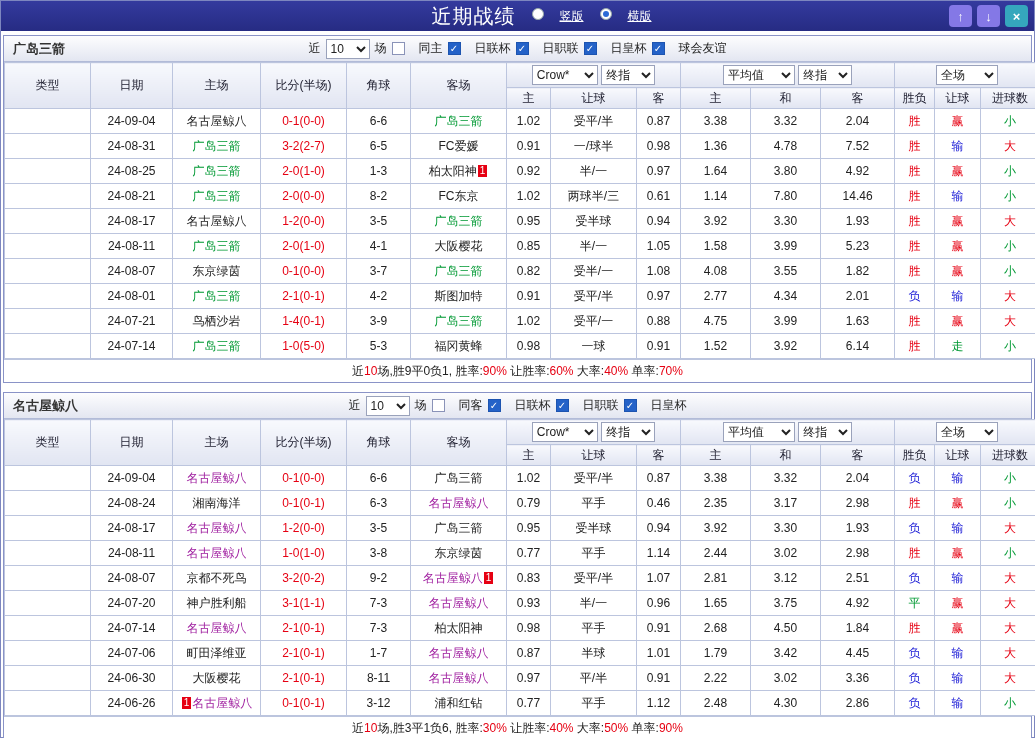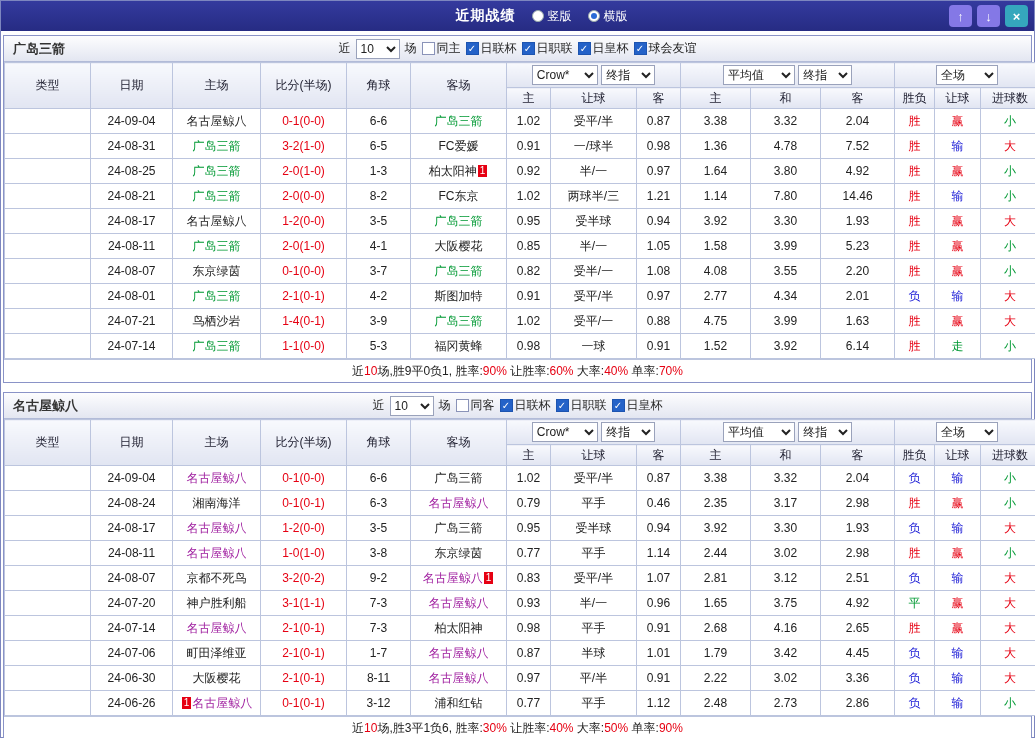--- a/index.html
+++ b/index.html
@@ -14,7 +14,7 @@
   
   .topbar { height:30px; background:linear-gradient(#343a9e,#262b83); display:flex; align-items:center; position:relative; }
   .topbar-center { flex:1; display:flex; justify-content:center; align-items:center; gap:16px; color:#fff; }
-  .tb-title { font-weight:bold; font-size:14px; letter-spacing:1px;margin-left:48px; }
+  .tb-title { font-weight:normal; font-size:20px; letter-spacing:1px;margin-left:48px; }
   .radio-opt { display:inline-flex; align-items:center; gap:4px; cursor:pointer; font-size:12px; color:#fff; }
   .radio { width:12px; height:12px; border-radius:50%; background:#fff; border:1px solid #9aa; position:relative; display:inline-block; }
   .radio.checked::after { content:""; position:absolute; inset:2px; border-radius:50%; background:#2b6bd6; }

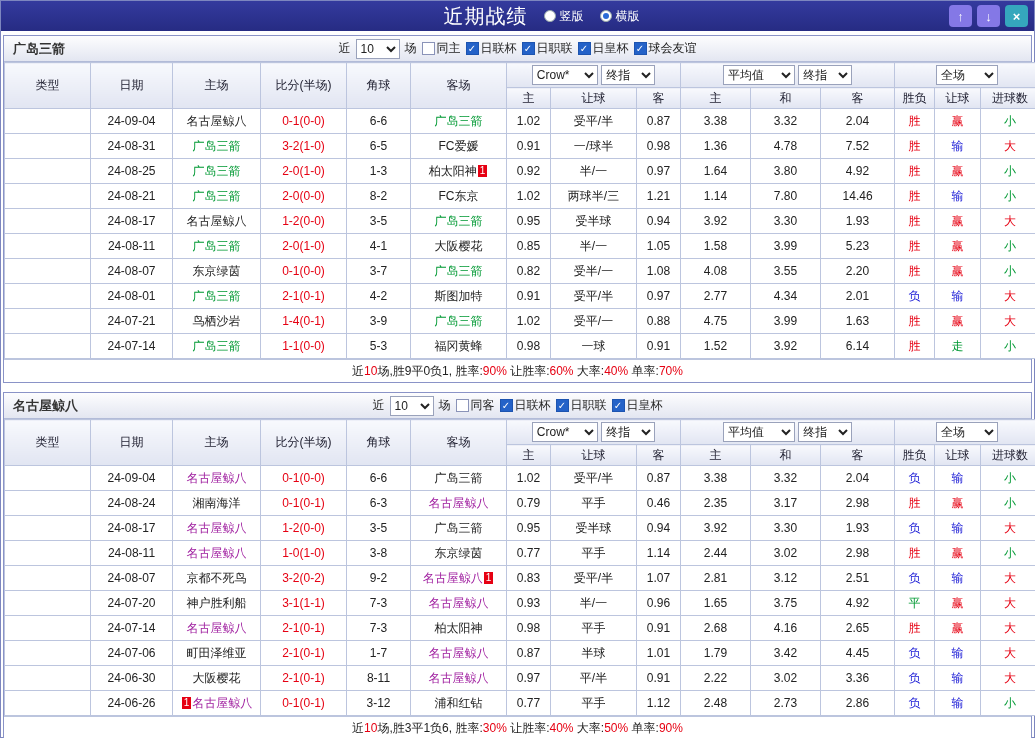--- a/index.html
+++ b/index.html
@@ -15,7 +15,7 @@
   .topbar { height:30px; background:linear-gradient(#343a9e,#262b83); display:flex; align-items:center; position:relative; }
   .topbar-center { flex:1; display:flex; justify-content:center; align-items:center; gap:16px; color:#fff; }
   .tb-title { font-weight:normal; font-size:20px; letter-spacing:1px;margin-left:48px; }
-  .radio-opt { display:inline-flex; align-items:center; gap:4px; cursor:pointer; font-size:12px; color:#fff; }
+  .radio-opt { display:inline-flex; align-items:flex-start; gap:16px; cursor:pointer; font-size:12px; color:#fff;text-decoration:underline; }
   .radio { width:12px; height:12px; border-radius:50%; background:#fff; border:1px solid #9aa; position:relative; display:inline-block; }
   .radio.checked::after { content:""; position:absolute; inset:2px; border-radius:50%; background:#2b6bd6; }
   .topbar-btns { position:absolute; right:6px; top:4px; display:flex; gap:5px; }

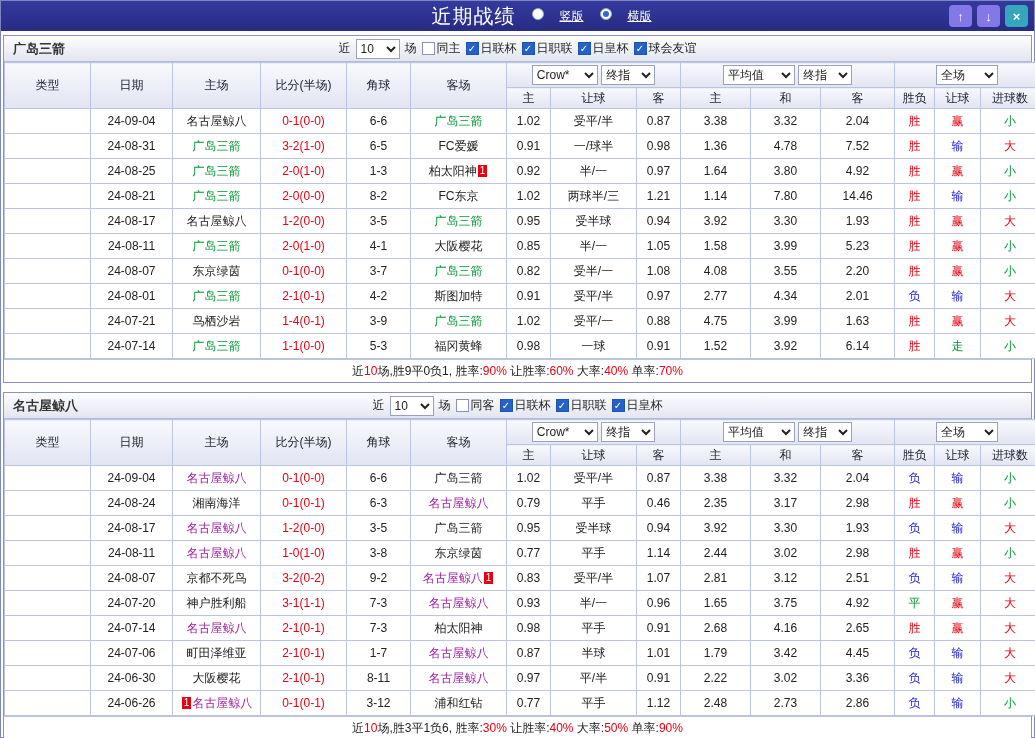--- a/index.html
+++ b/index.html
@@ -29,7 +29,7 @@
   .sec-head { height:26px; background:linear-gradient(#fdfdfe,#e3e6f1); border-bottom:1px solid #b2bbd8; display:flex; align-items:center; position:relative; padding:0 9px; }
   .team { font-weight:bold; color:#333; font-size:13px; }
   .filters { position:absolute; left:50%; transform:translateX(-50%); display:flex; align-items:center; gap:5px; white-space:nowrap; color:#222; }
-  .opt { display:inline-flex; align-items:center; gap:2px; cursor:pointer; }
+  .opt { display:inline-flex; align-items:center; gap:14px; cursor:pointer; }
   .chk { width:13px; height:13px; border:1px solid #8a93b8; background:#fff; display:inline-flex; align-items:center; justify-content:center; font-size:10px; color:#fff; line-height:1; }
   .chk.on { background:#2462c8; border-color:#1d54b0; }
   .hsel { font-size:12px; height:20px; border:1px solid #9aa2bb; background:#fff; color:#222; }

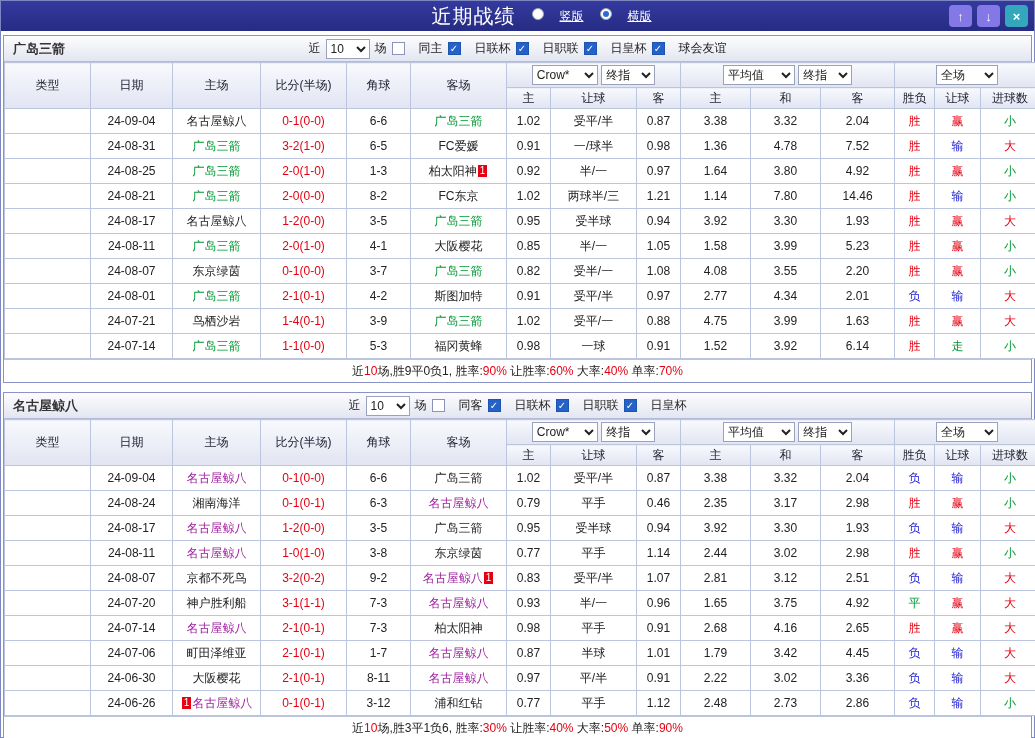--- a/index.html
+++ b/index.html
@@ -179,7 +179,7 @@
       <td class="type t-green">日职联</td>
       <td>24-08-31</td>
       <td><span class="c-green">广岛三箭</span></td>
-      <td class="c-red">3-2(1-0)</td>
+      <td class="c-red">3-2(2-7)</td>
       <td>6-5</td>
       <td><span class="c-black">FC爱媛</span></td>
       <td>0.91</td>

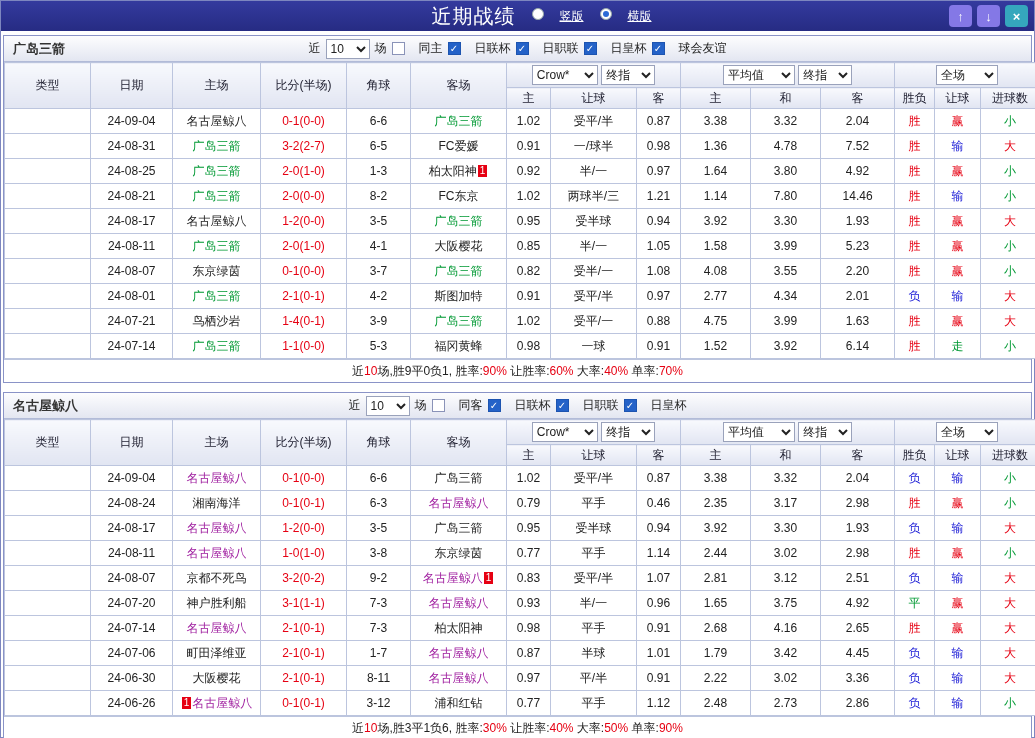--- a/index.html
+++ b/index.html
@@ -218,7 +218,7 @@
       <td><span class="c-black">FC东京</span></td>
       <td>1.02</td>
               <td>两球半/三</td>
-              <td>1.21</td>
+              <td>0.61</td>
               <td>1.14</td>
               <td>7.80</td>
               <td>14.46</td>

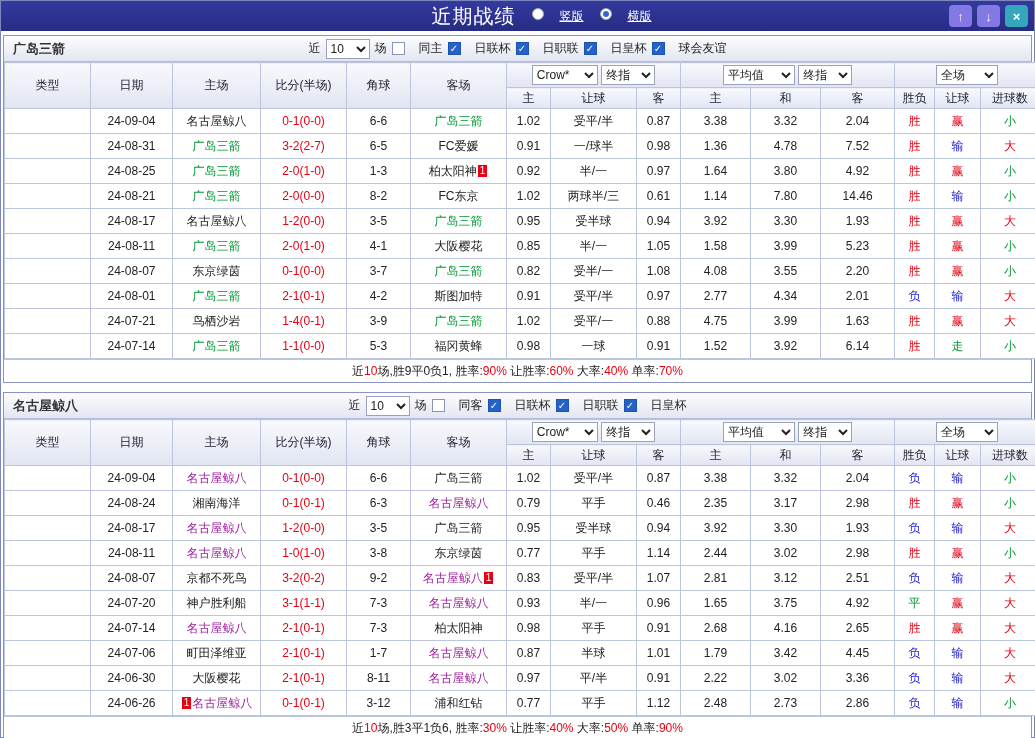--- a/index.html
+++ b/index.html
@@ -272,7 +272,7 @@
               <td>1.08</td>
               <td>4.08</td>
               <td>3.55</td>
-              <td>2.20</td>
+              <td>1.82</td>
       <td class="c-red">胜</td>
       <td class="c-red">赢</td>
       <td class="c-green">小</td>

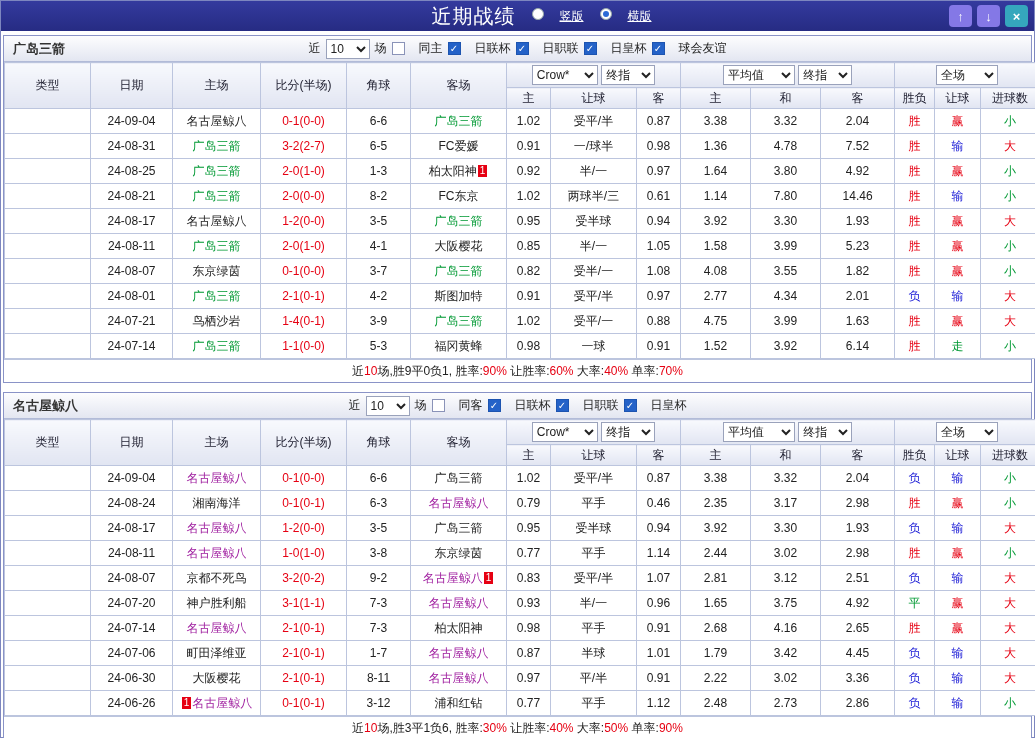--- a/index.html
+++ b/index.html
@@ -315,7 +315,7 @@
       <td class="type t-green">日职联</td>
       <td>24-07-14</td>
       <td><span class="c-green">广岛三箭</span></td>
-      <td class="c-red">1-1(0-0)</td>
+      <td class="c-red">1-0(5-0)</td>
       <td>5-3</td>
       <td><span class="c-black">福冈黄蜂</span></td>
       <td>0.98</td>

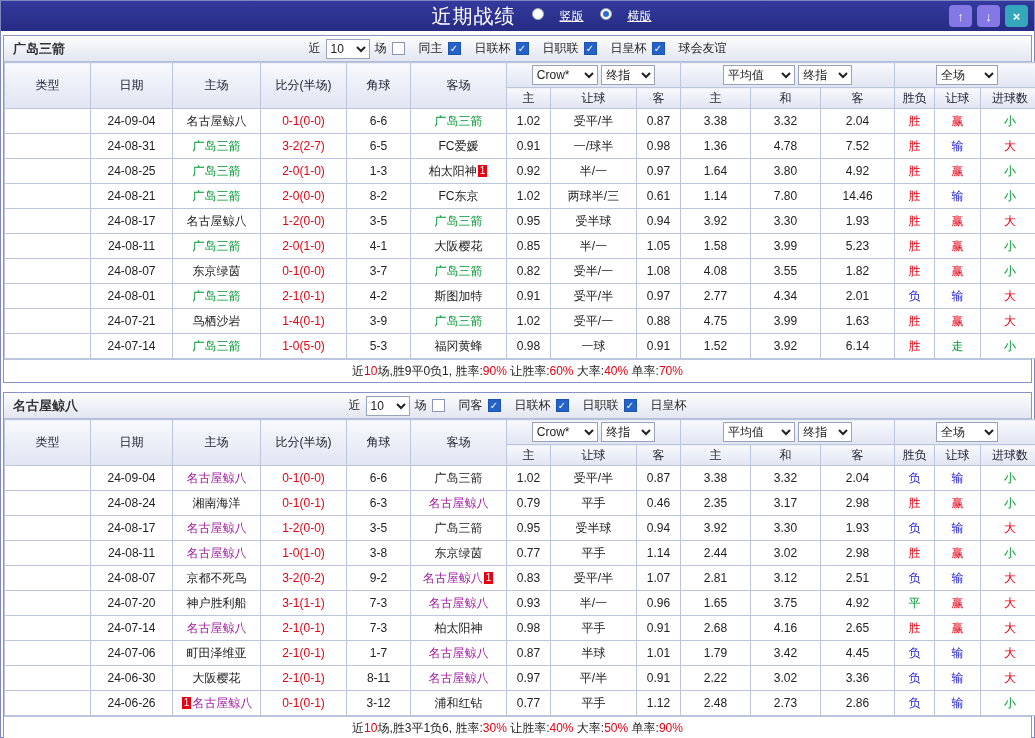--- a/index.html
+++ b/index.html
@@ -524,7 +524,7 @@
               <td>平手</td>
               <td>0.91</td>
               <td>2.68</td>
-              <td>4.16</td>
+              <td>4.50</td>
               <td>2.65</td>
       <td class="c-red">胜</td>
       <td class="c-red">赢</td>

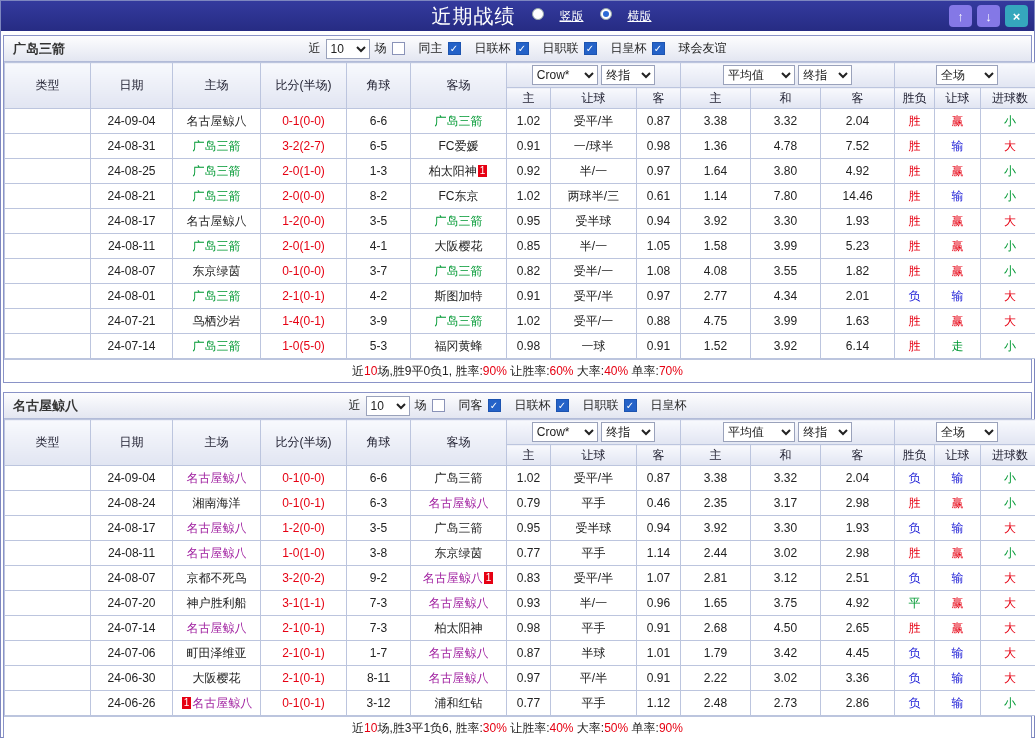--- a/index.html
+++ b/index.html
@@ -525,7 +525,7 @@
               <td>0.91</td>
               <td>2.68</td>
               <td>4.50</td>
-              <td>2.65</td>
+              <td>1.84</td>
       <td class="c-red">胜</td>
       <td class="c-red">赢</td>
       <td class="c-red">大</td>

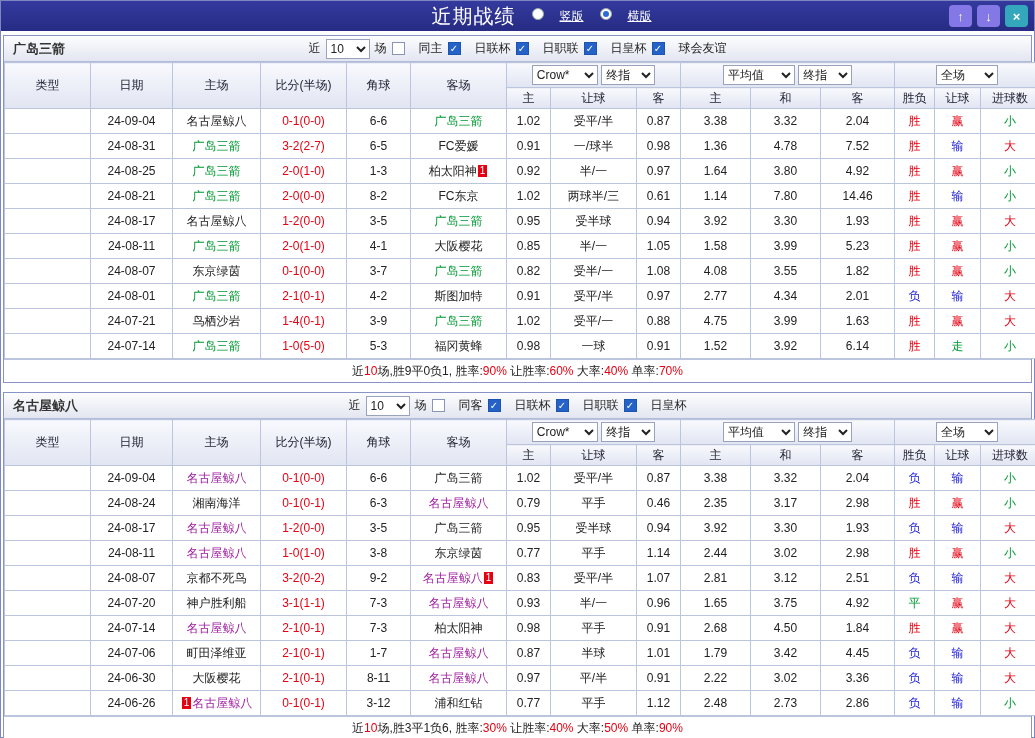--- a/index.html
+++ b/index.html
@@ -575,7 +575,7 @@
               <td>平手</td>
               <td>1.12</td>
               <td>2.48</td>
-              <td>2.73</td>
+              <td>4.30</td>
               <td>2.86</td>
       <td class="c-blue">负</td>
       <td class="c-blue">输</td>

